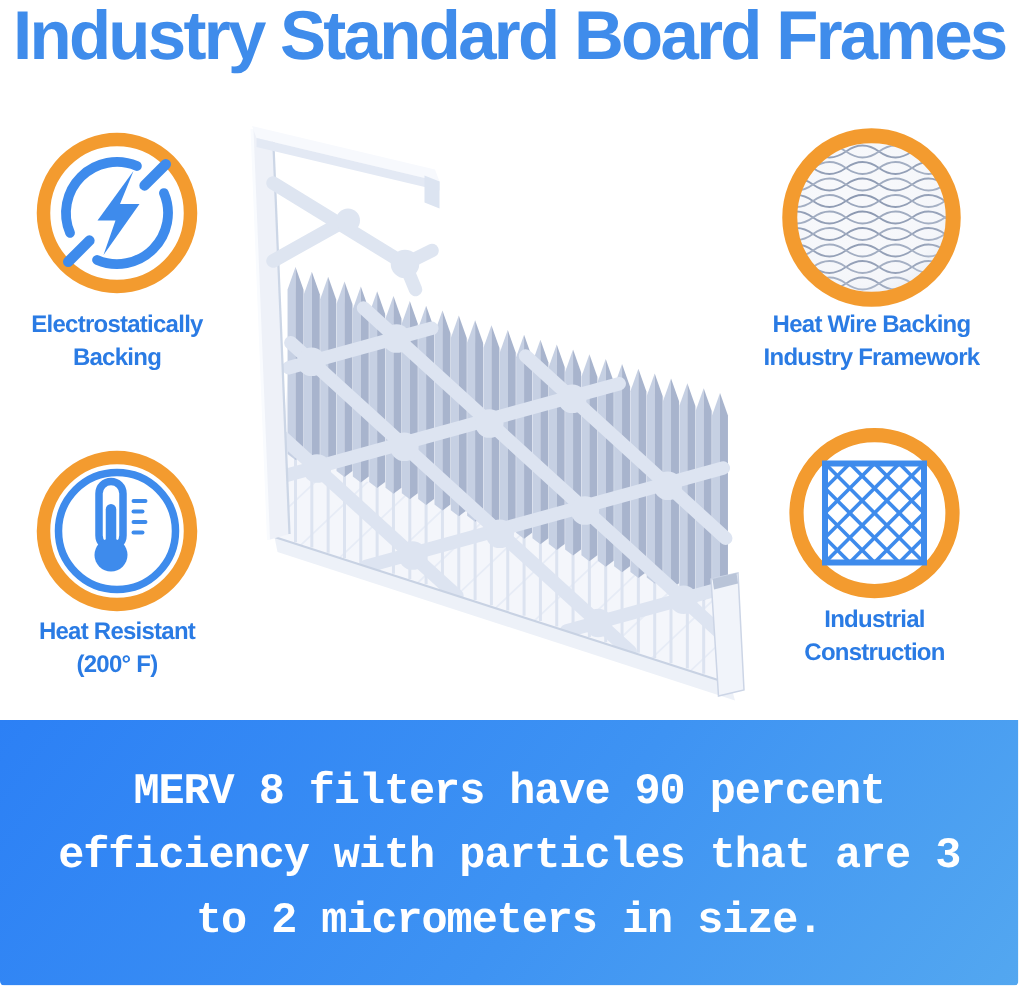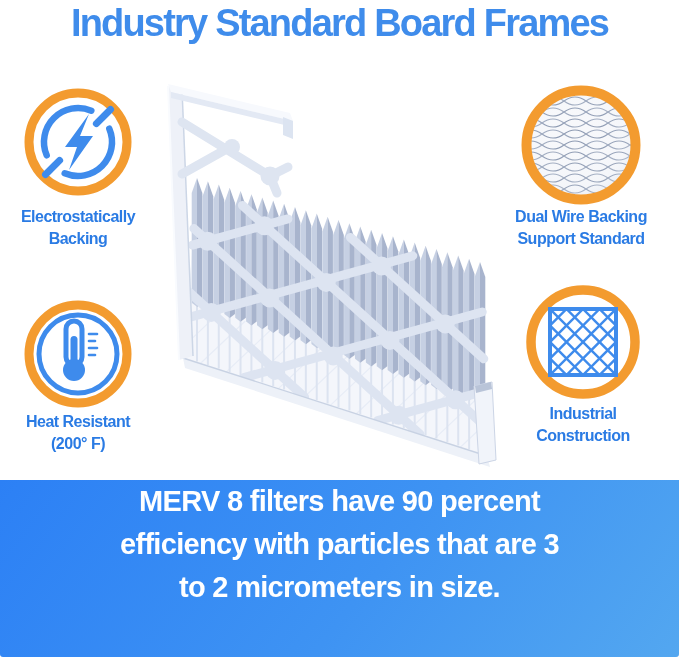--- a/index.html
+++ b/index.html
@@ -9,7 +9,7 @@
   }
   .title{
     position:absolute;top:0;left:0;width:100%;margin:0;text-align:center;
-    font-size:38px;line-height:46px;font-weight:bold;letter-spacing:-1.8px;color:#3F8CEB;
+    font-size:46px;line-height:46px;font-weight:bold;letter-spacing:-1.8px;color:#3F8CEB;
   }
   .icon{position:absolute;}
   .label{

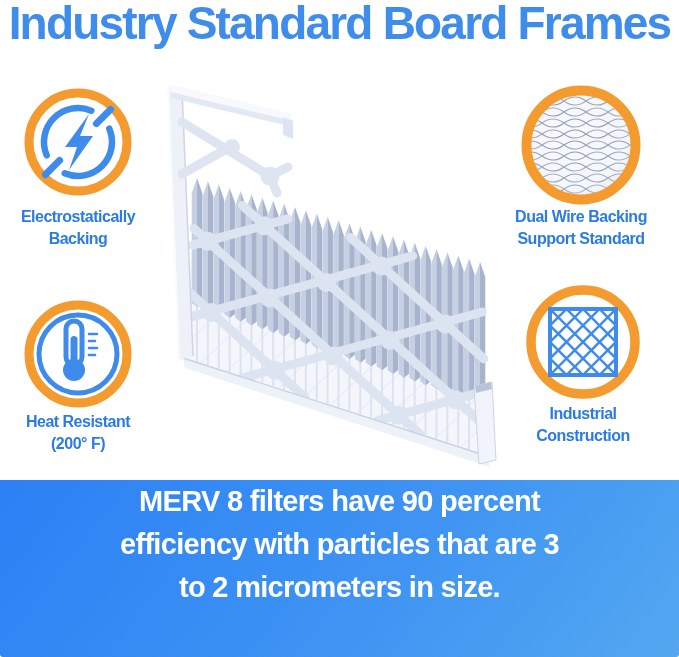--- a/index.html
+++ b/index.html
@@ -68,7 +68,7 @@
     <circle cx="61" cy="61" r="54.5" fill="none" stroke="#F39B2F" stroke-width="10"></circle>
   </svg>
   <div class="label" style="left:492px;top:206px;width:178px">
-    <span>Dual Wire Backing</span>
+    <span>Heat Wire Backing</span>
     <span>Support Standard</span>
   </div>
 

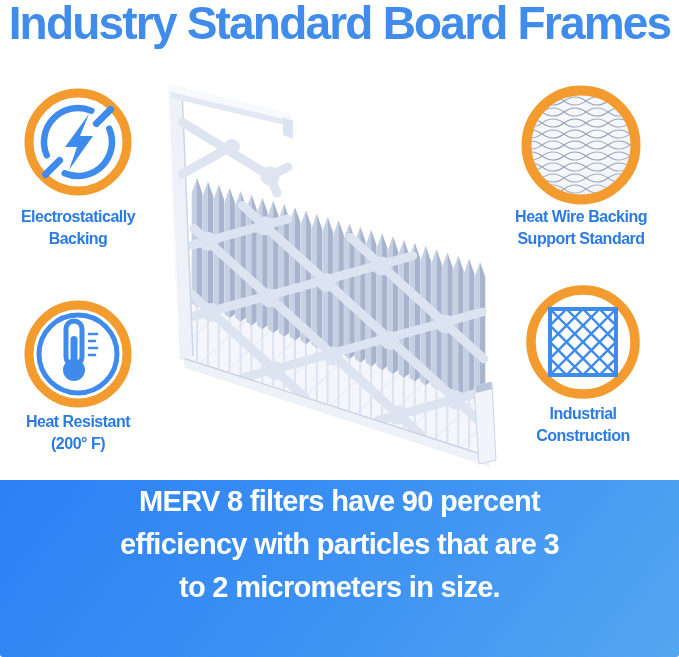--- a/index.html
+++ b/index.html
@@ -69,7 +69,7 @@
   </svg>
   <div class="label" style="left:492px;top:206px;width:178px">
     <span>Heat Wire Backing</span>
-    <span>Support Standard</span>
+    <span>Industry Framework</span>
   </div>
 
   <svg class="icon" style="left:22px;top:298px" width="112" height="112" viewBox="0 0 112 112">

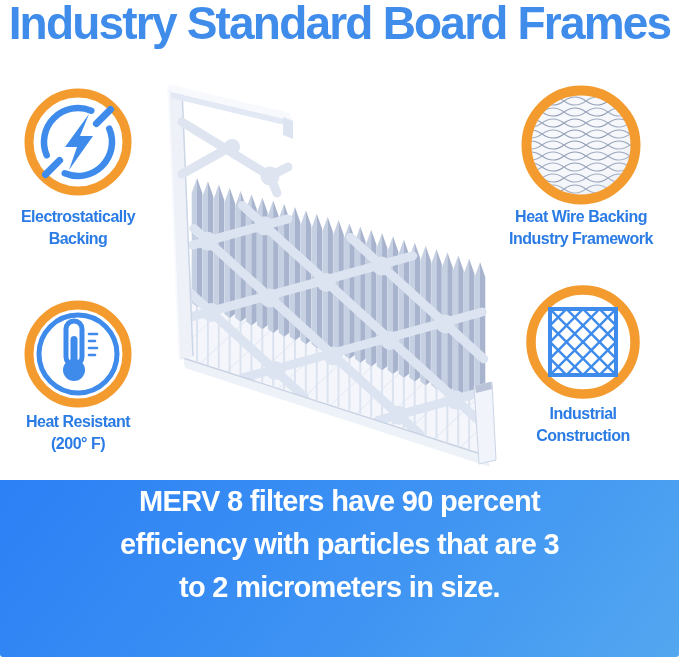--- a/index.html
+++ b/index.html
@@ -21,7 +21,7 @@
   .banner{
     position:absolute;left:0;top:480px;width:679px;height:177px;box-sizing:border-box;
     background:linear-gradient(128deg,#2C80F5 0%,#3E93F3 55%,#53A7F0 100%);
-    border-radius:0 0 3px 3px;text-align:center;
+    border-radius:0 0 3px 3px;padding-top:26px;text-align:center;font-family:Liberation Mono, monospace;
   }
   .banner-line{
     color:#ffffff;font-size:29px;font-weight:bold;line-height:43px;

